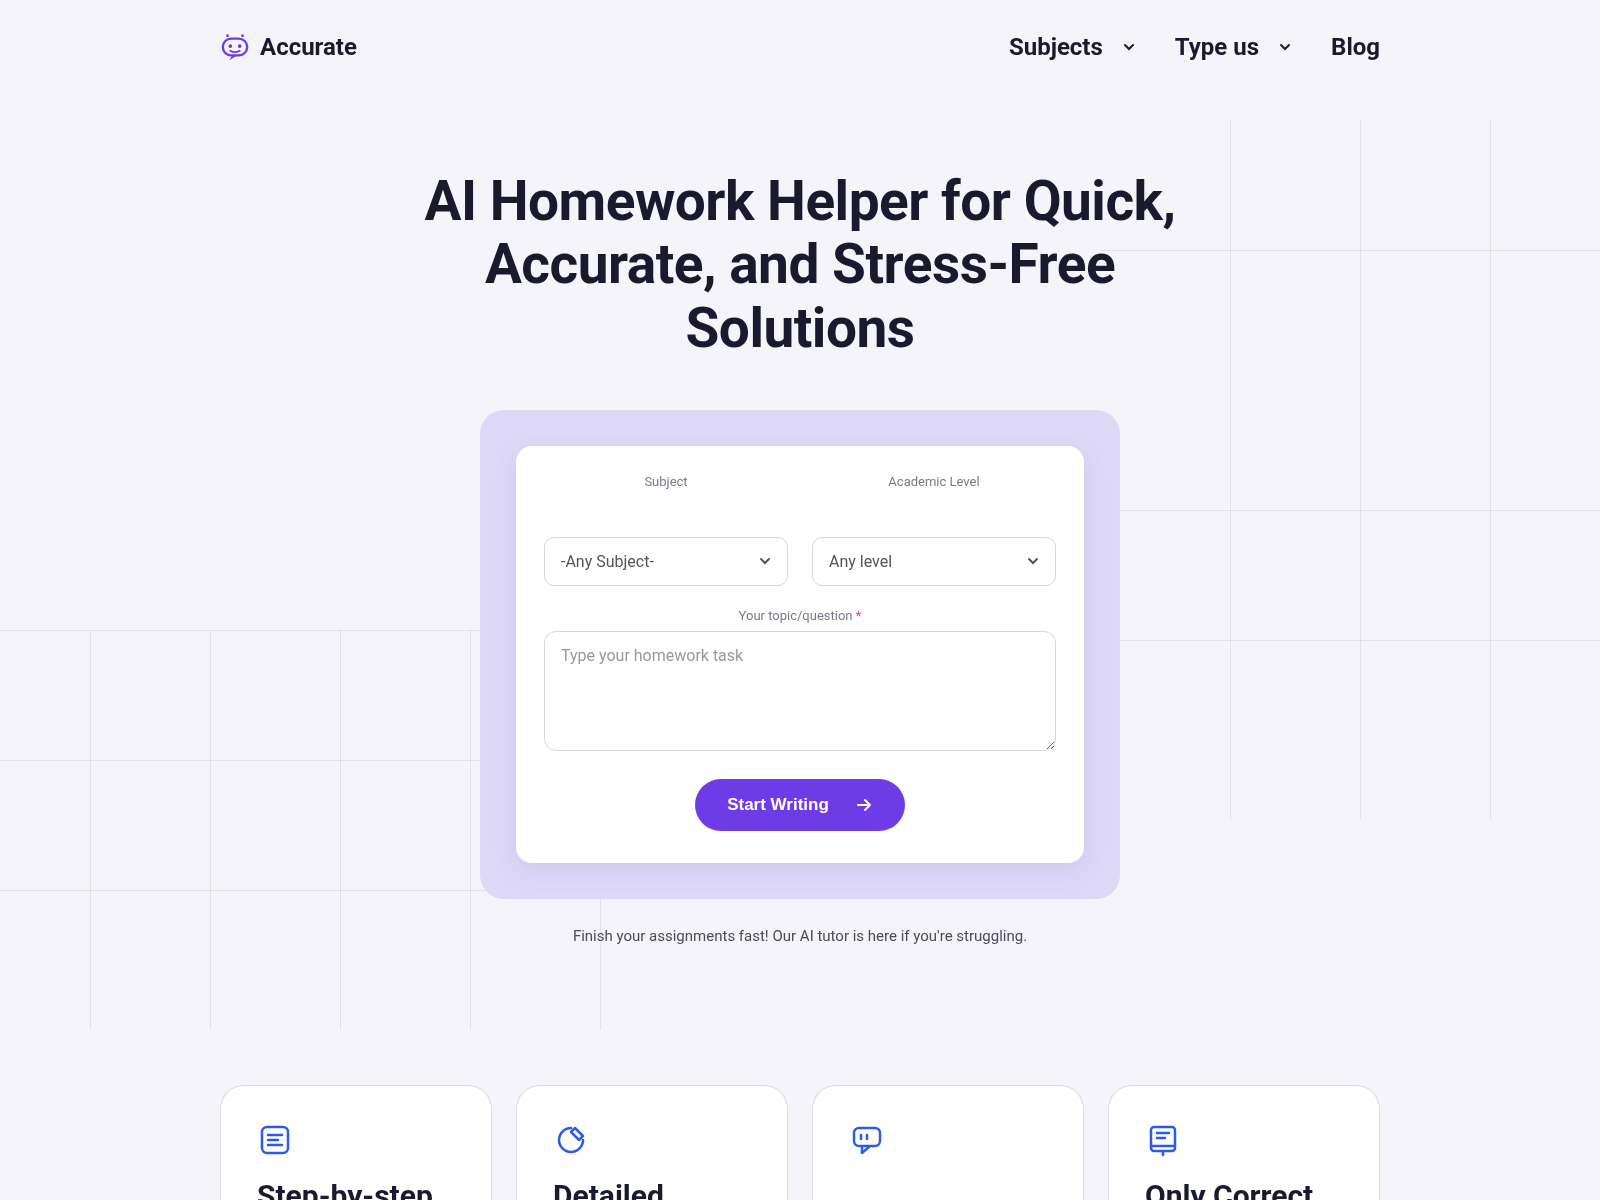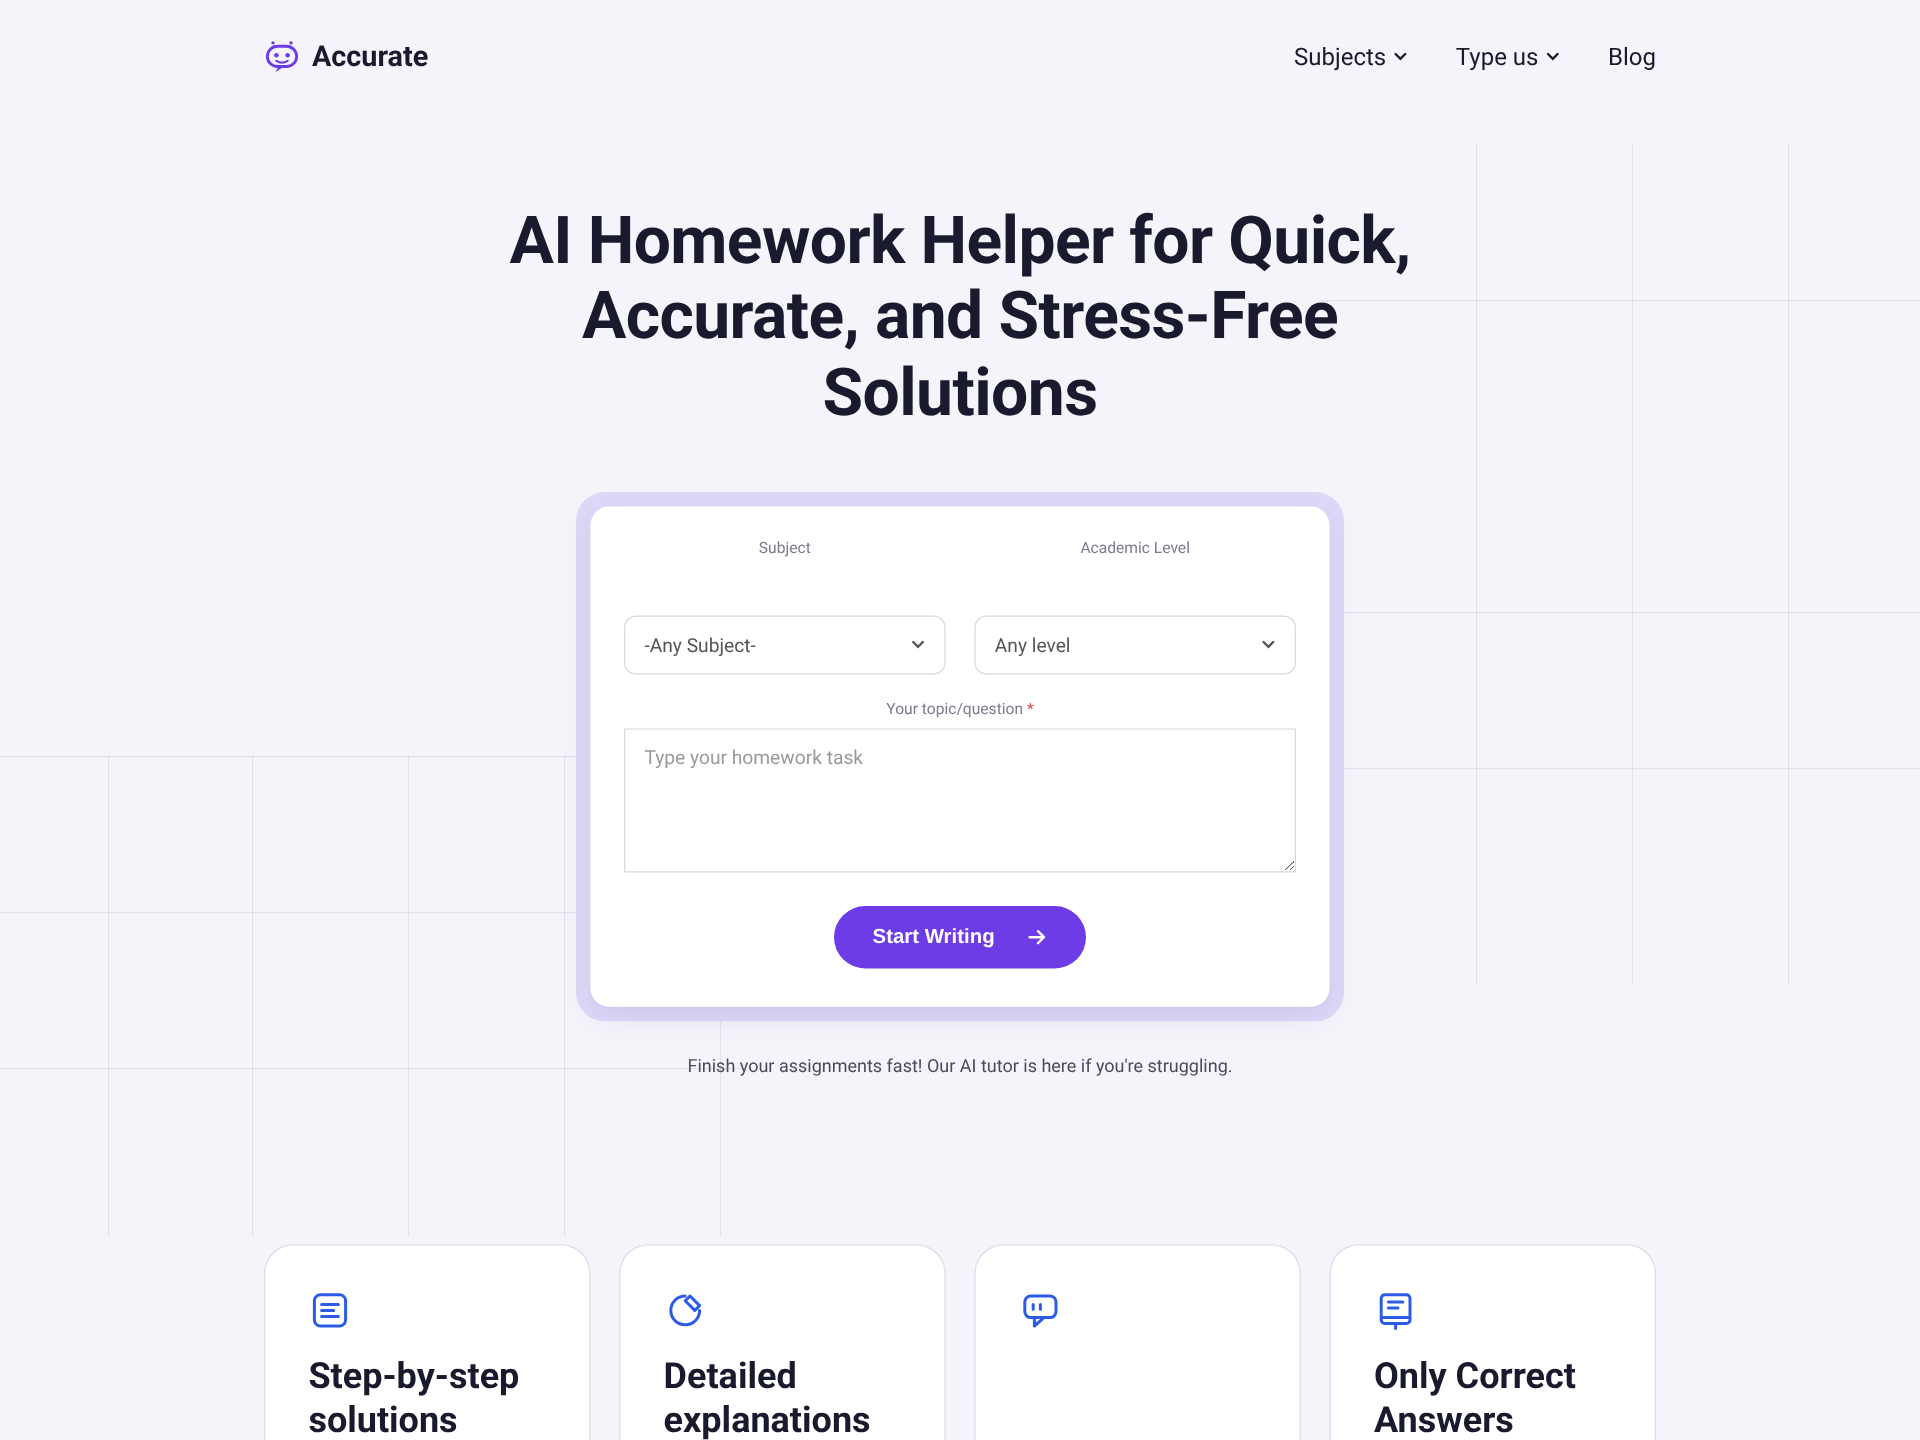--- a/index.html
+++ b/index.html
@@ -30,7 +30,7 @@
 .logo-icon { width: 30px; height: 30px; }
 .logo-text { font-size: 24px; font-weight: 700; color: #1a1a2e; }
 .nav-links { display: flex; align-items: center; gap: 40px; }
-.nav-item { display: flex; align-items: center; gap: 6px; font-size: 20px; font-weight: 400; color: #1a1a2e; cursor: pointer; }
+.nav-item { display: flex; align-items: center; gap: 20px; font-size: 24px; font-weight: 700; color: #1a1a2e; cursor: pointer; }
 .chevron { width: 12px; height: 12px; }
 
 .hero { text-align: center; padding-top: 60px; }

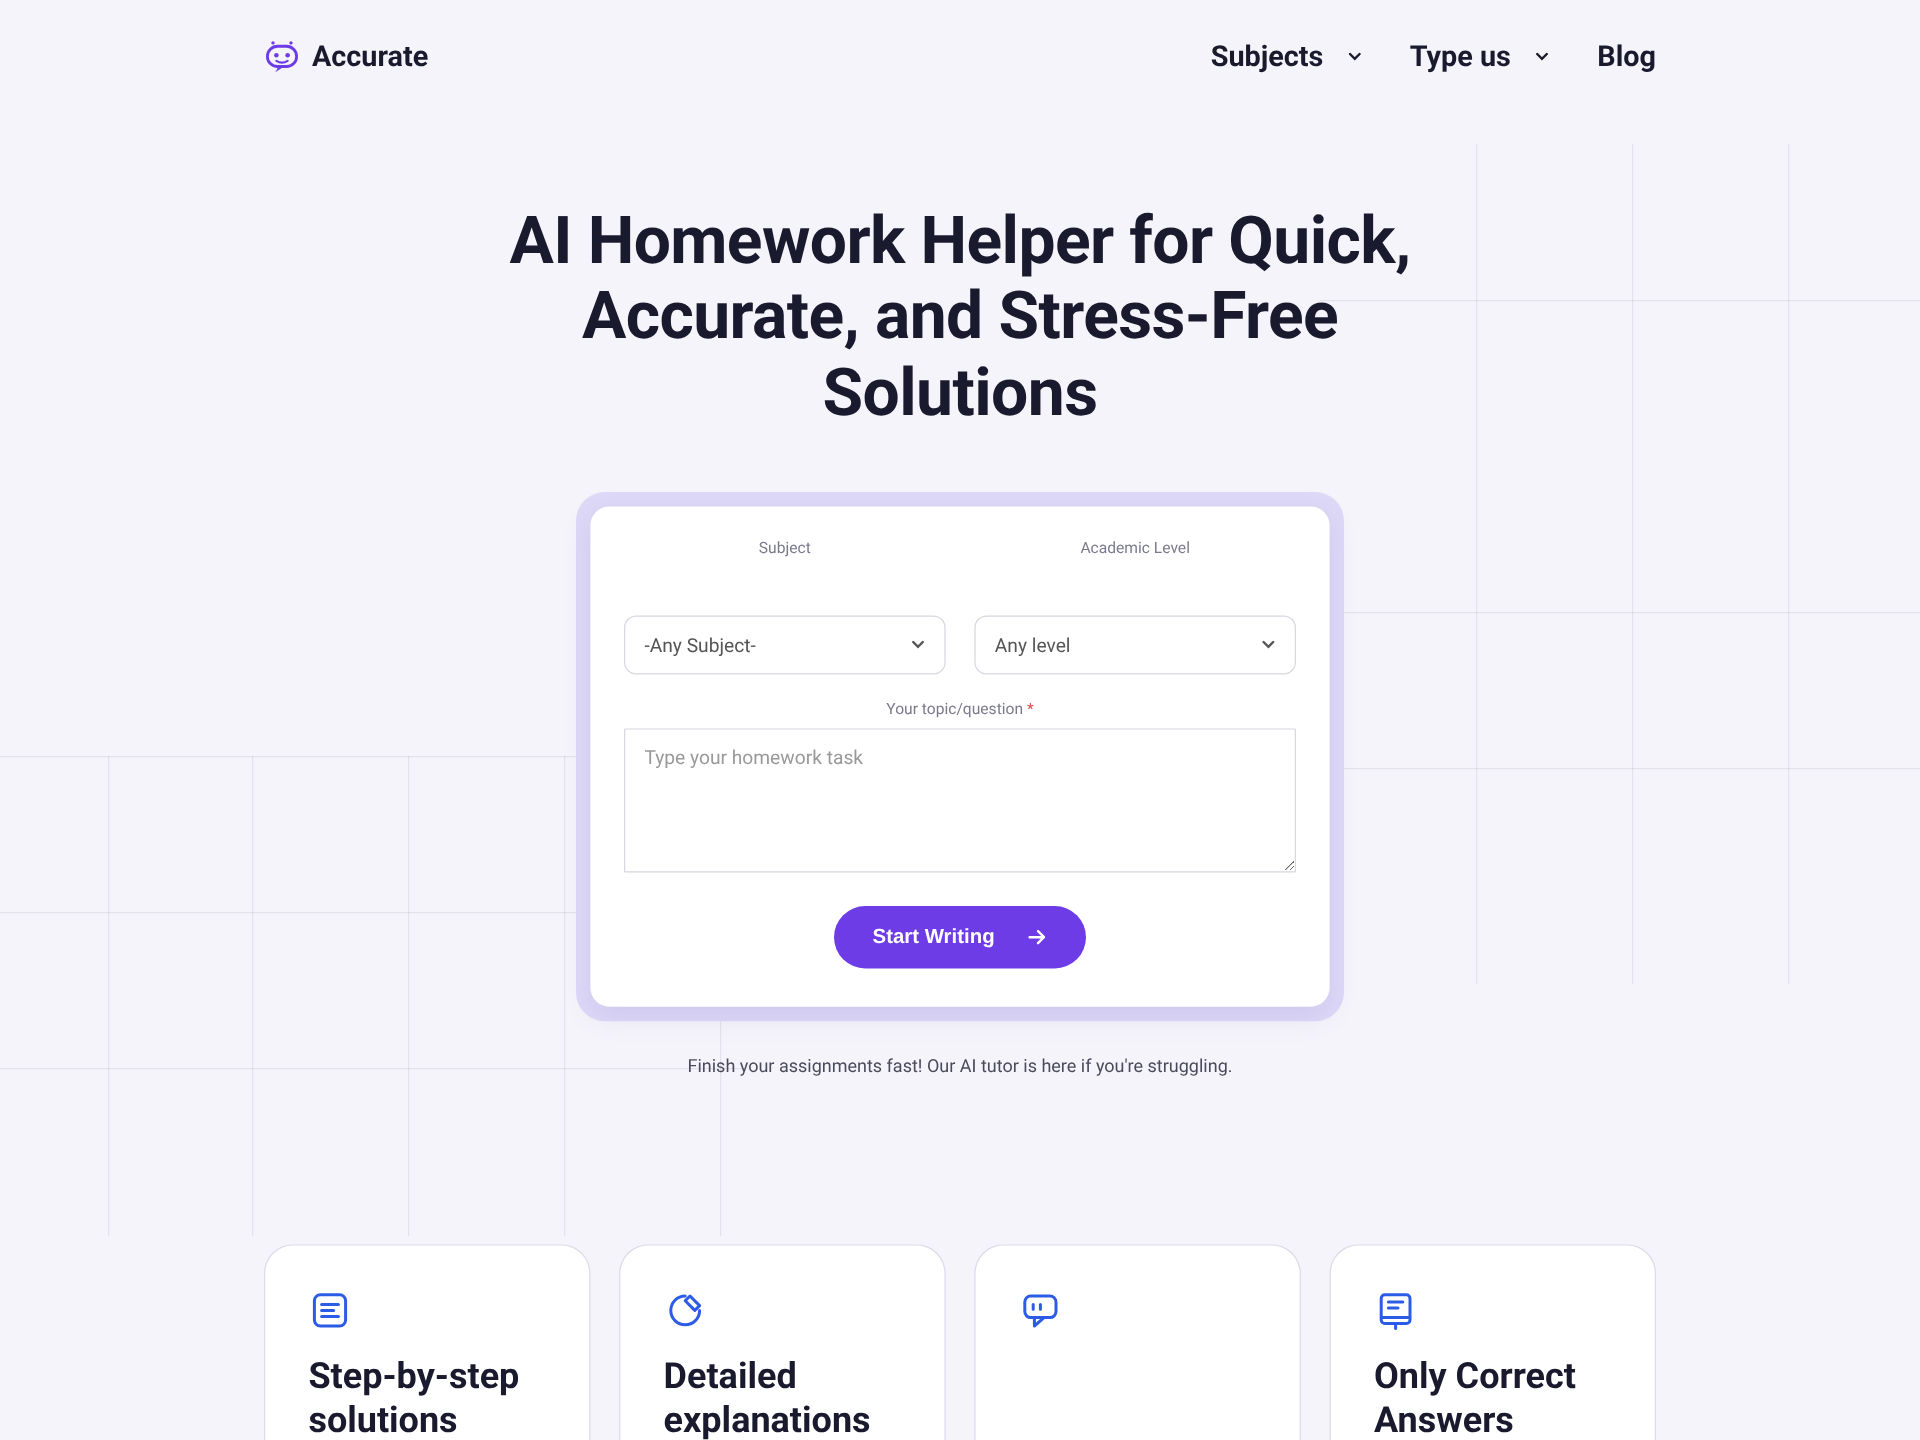--- a/index.html
+++ b/index.html
@@ -41,7 +41,7 @@
   margin: 50px auto 0;
   background: #ded9f7;
   border-radius: 24px;
-  padding: 12px;
+  padding: 36px;
 }
 .form-inner {
   background: #ffffff;

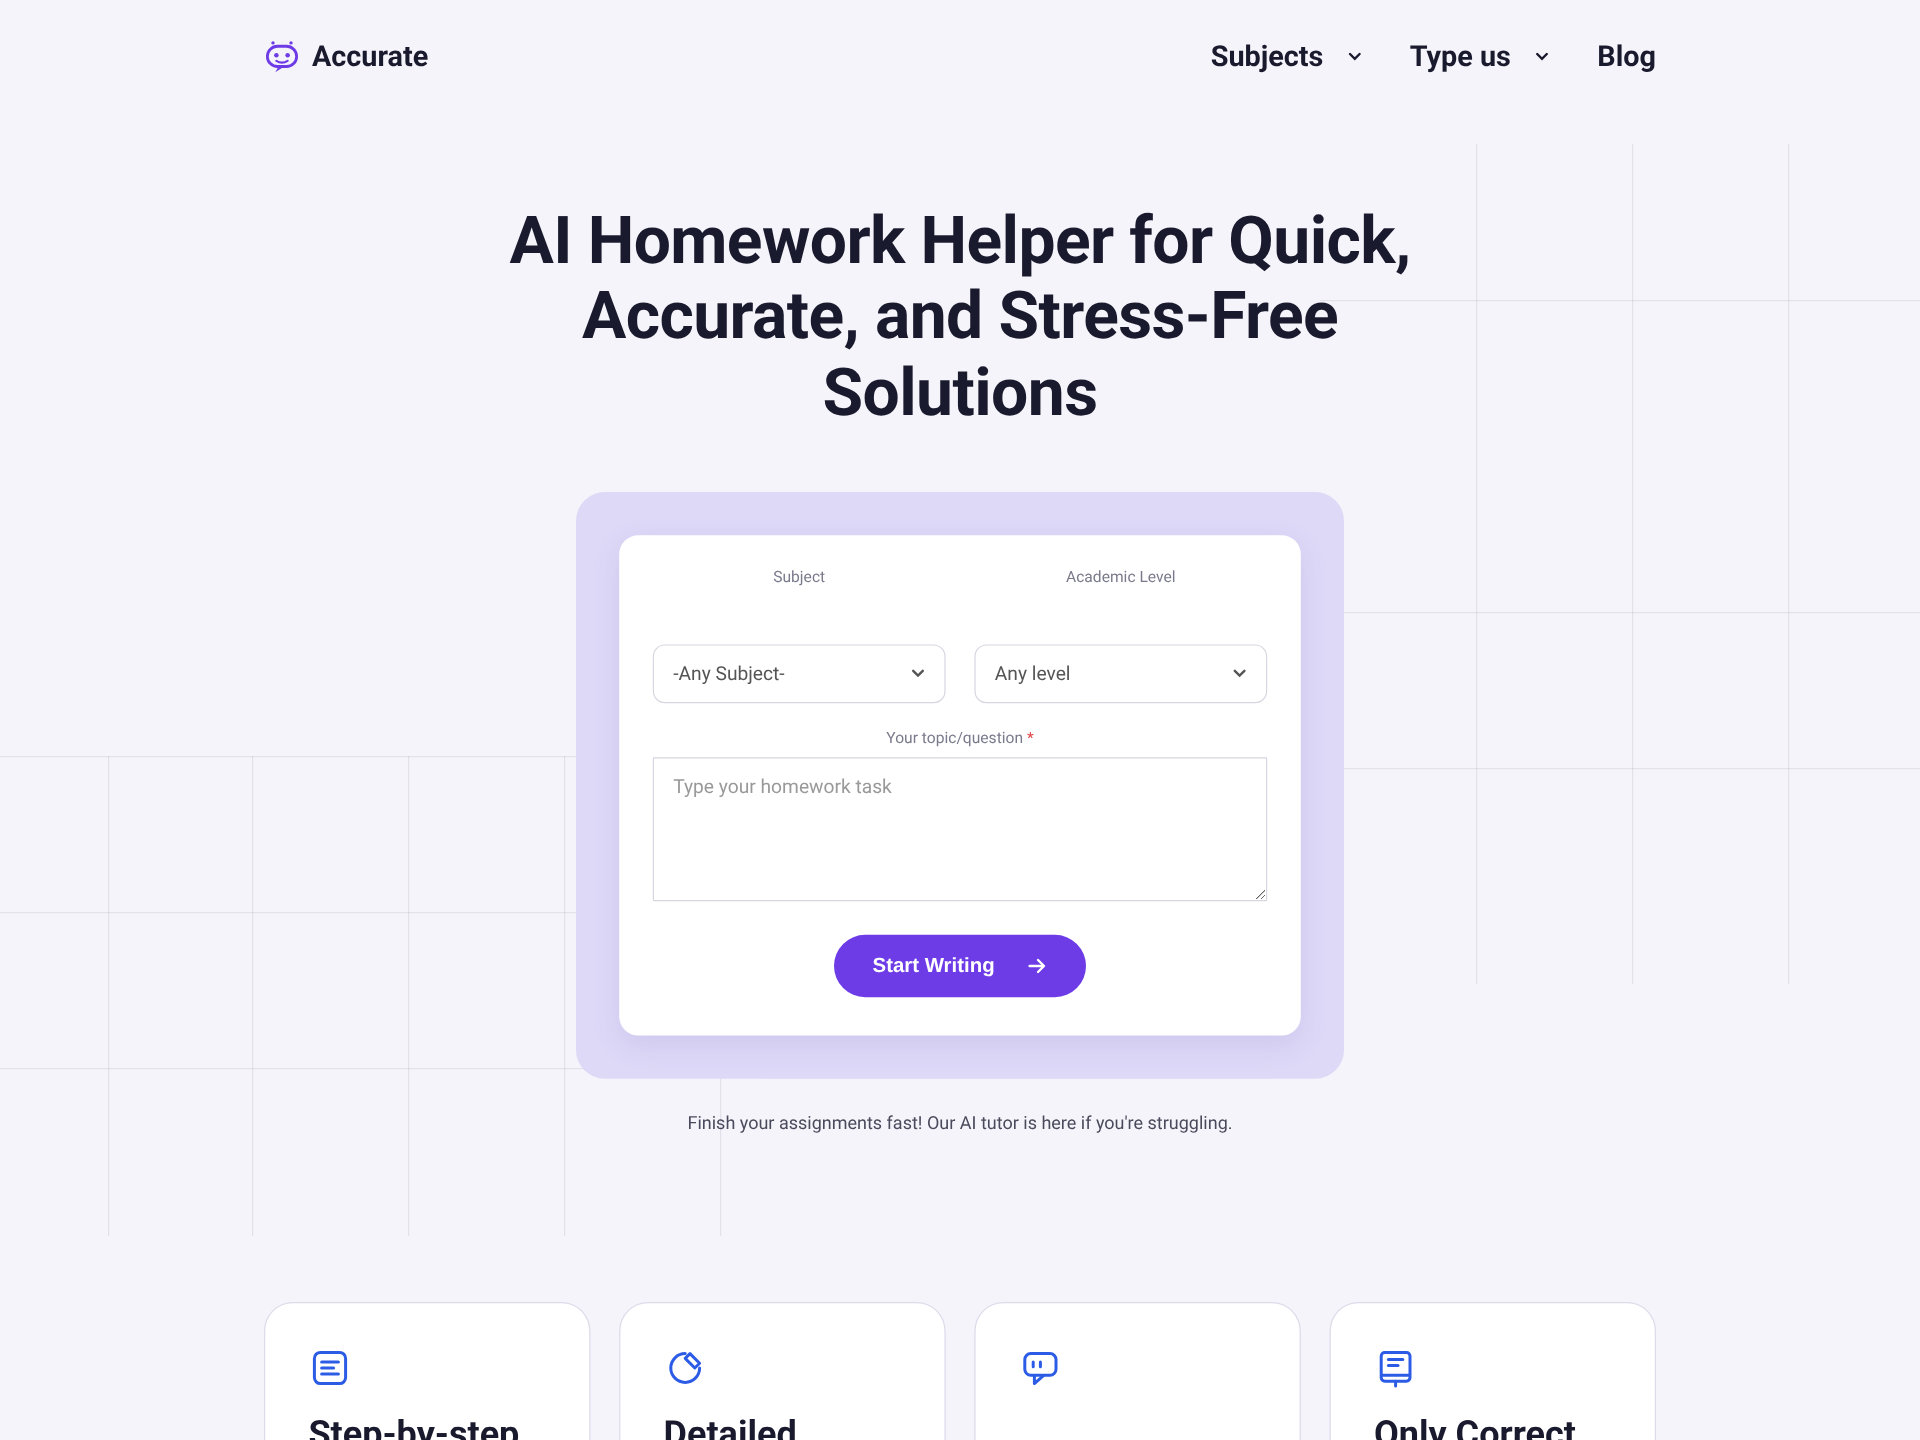--- a/index.html
+++ b/index.html
@@ -70,7 +70,7 @@
 .textarea {
   width: 100%;
   border: 1px solid #d8d6e0;
-  border-radius: 1px;
+  border-radius: 12px;
   padding: 14px 16px;
   font-size: 16px;
   color: #555;

